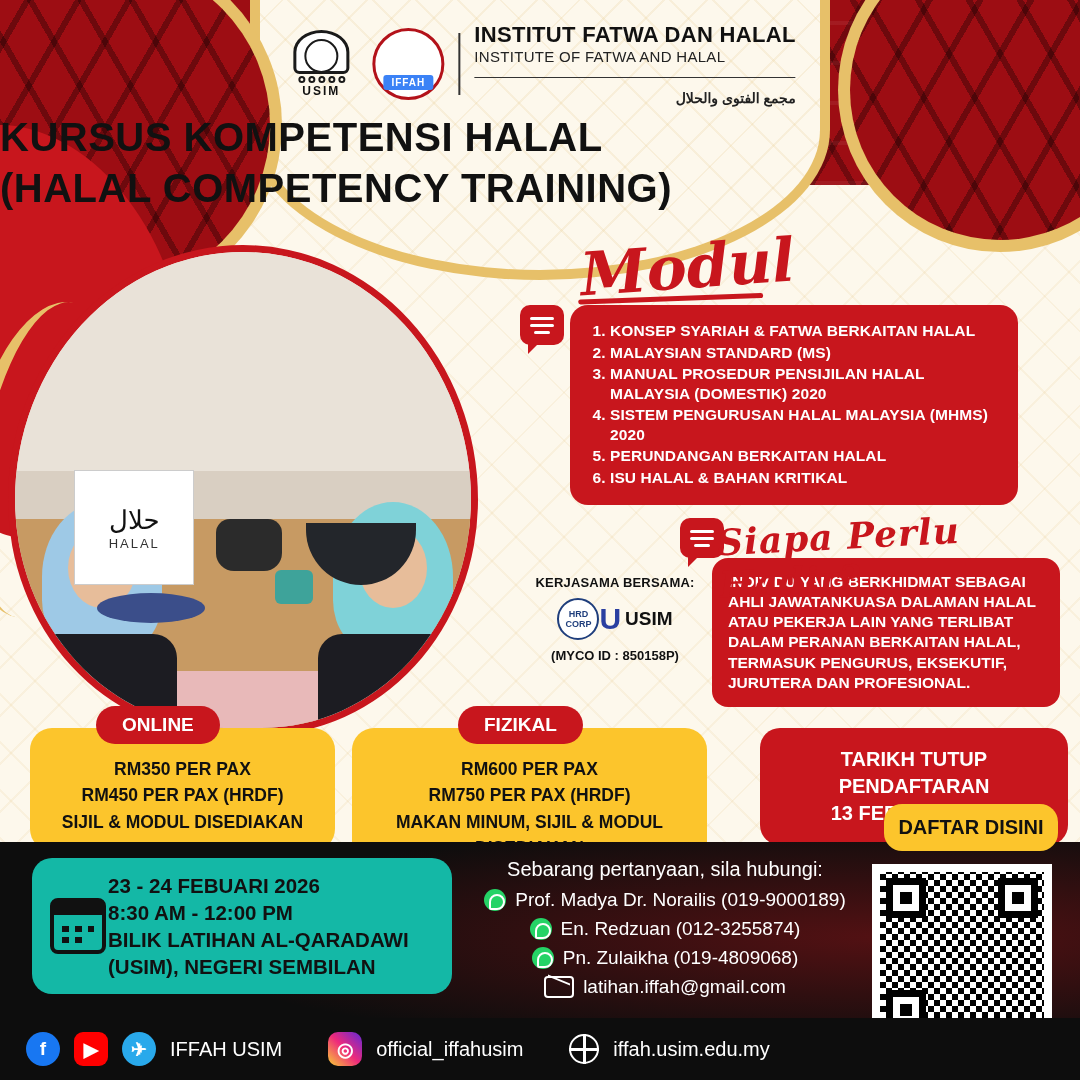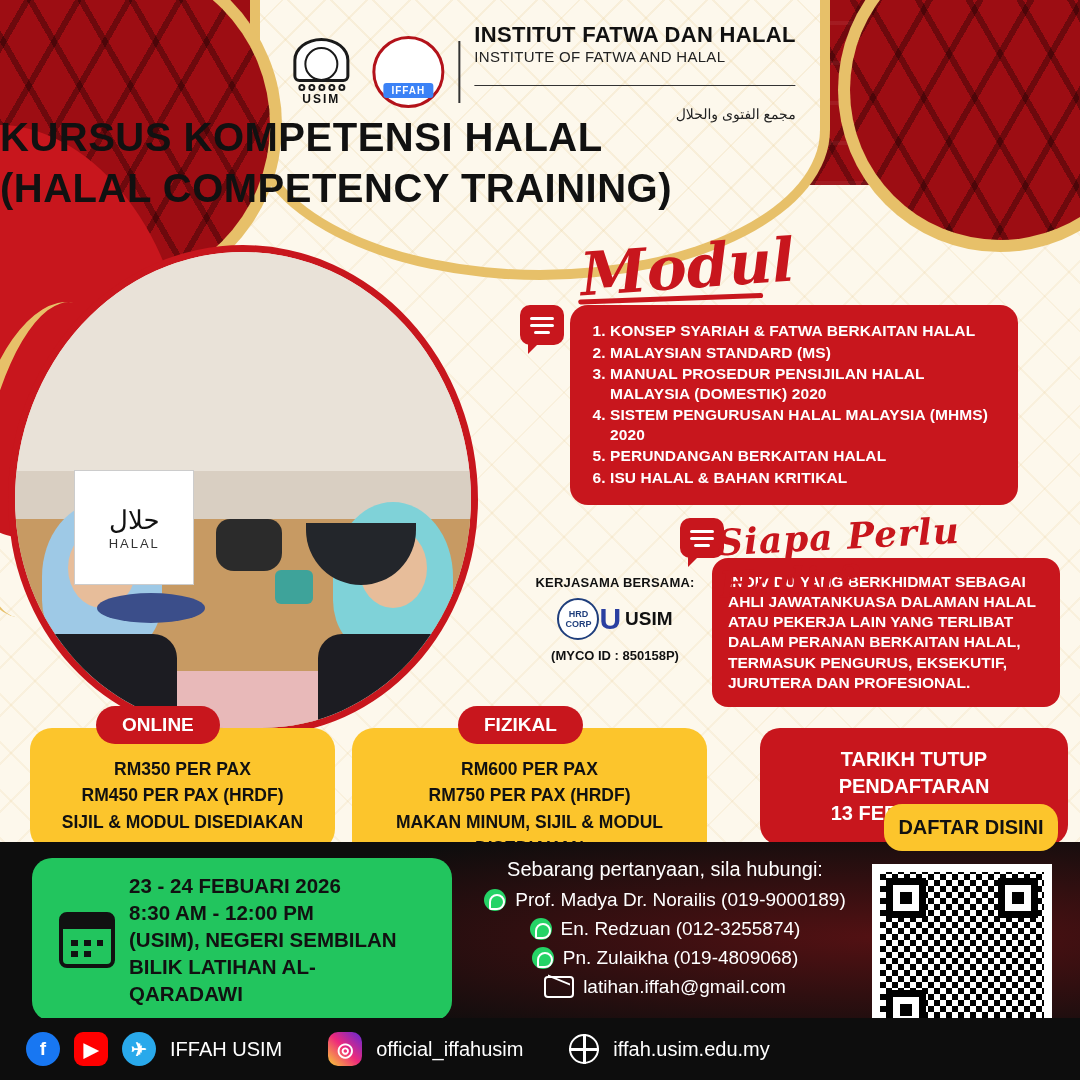--- a/index.html
+++ b/index.html
@@ -110,7 +110,7 @@
   .divider-v{width:2px;height:62px;background:#333;}
   .logo-text .t1{font-size:22px;font-weight:bold;color:#111;letter-spacing:.3px;}
   .logo-text .t2{font-size:15px;color:#222;letter-spacing:.3px;}
-  .logo-text .t3{font-size:14px;color:#222;border-top:1.5px solid #333;padding-top:20px;margin-top:20px;text-align:right;}
+  .logo-text .t3{font-size:14px;color:#222;border-top:1.5px solid #333;padding-top:12px;margin-top:12px;text-align:right;font-weight:bold;}
 
   
   .title{

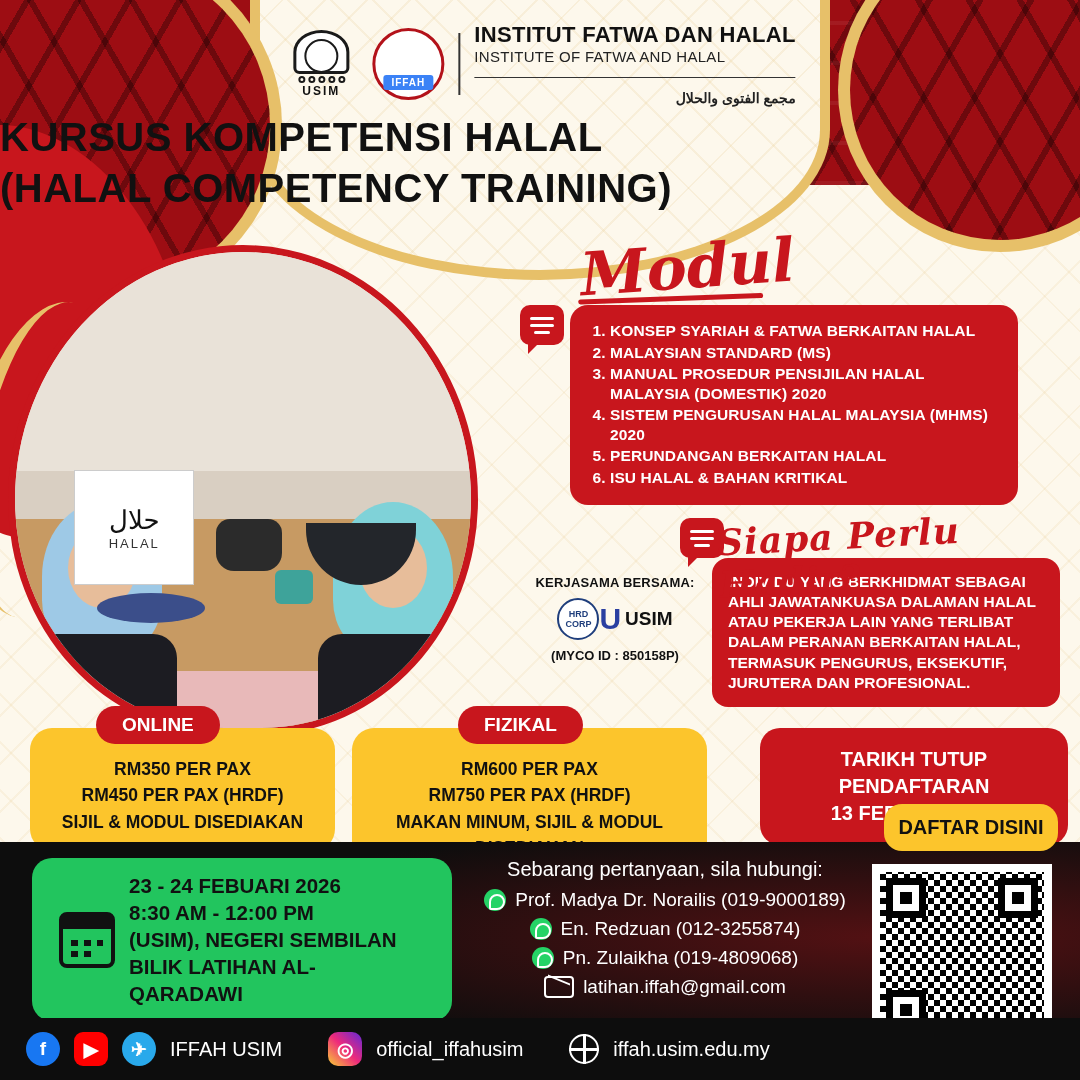--- a/index.html
+++ b/index.html
@@ -246,8 +246,8 @@
     background:radial-gradient(ellipse at 82% 40%, rgba(140,20,24,.55) 0%, rgba(13,13,13,0) 58%);
   }
   .date-card{
-    position:absolute; left:32px; top:16px; width:420px; background:#22c55e; border-radius:20px;
-    display:flex; align-items:center; gap:14px; padding:14px 27px; z-index:3;
+    position:absolute; left:32px; top:16px; width:420px; background:#14b8a6; border-radius:20px;
+    display:flex; align-items:center; gap:2px; padding:14px 18px; z-index:3;
   }
   .cal-icon{ width:56px;height:56px;border:4px solid #111;border-radius:8px;position:relative;flex:0 0 56px;}
   .cal-icon::before{content:"";position:absolute;left:0;top:0;width:100%;height:13px;background:#111;}

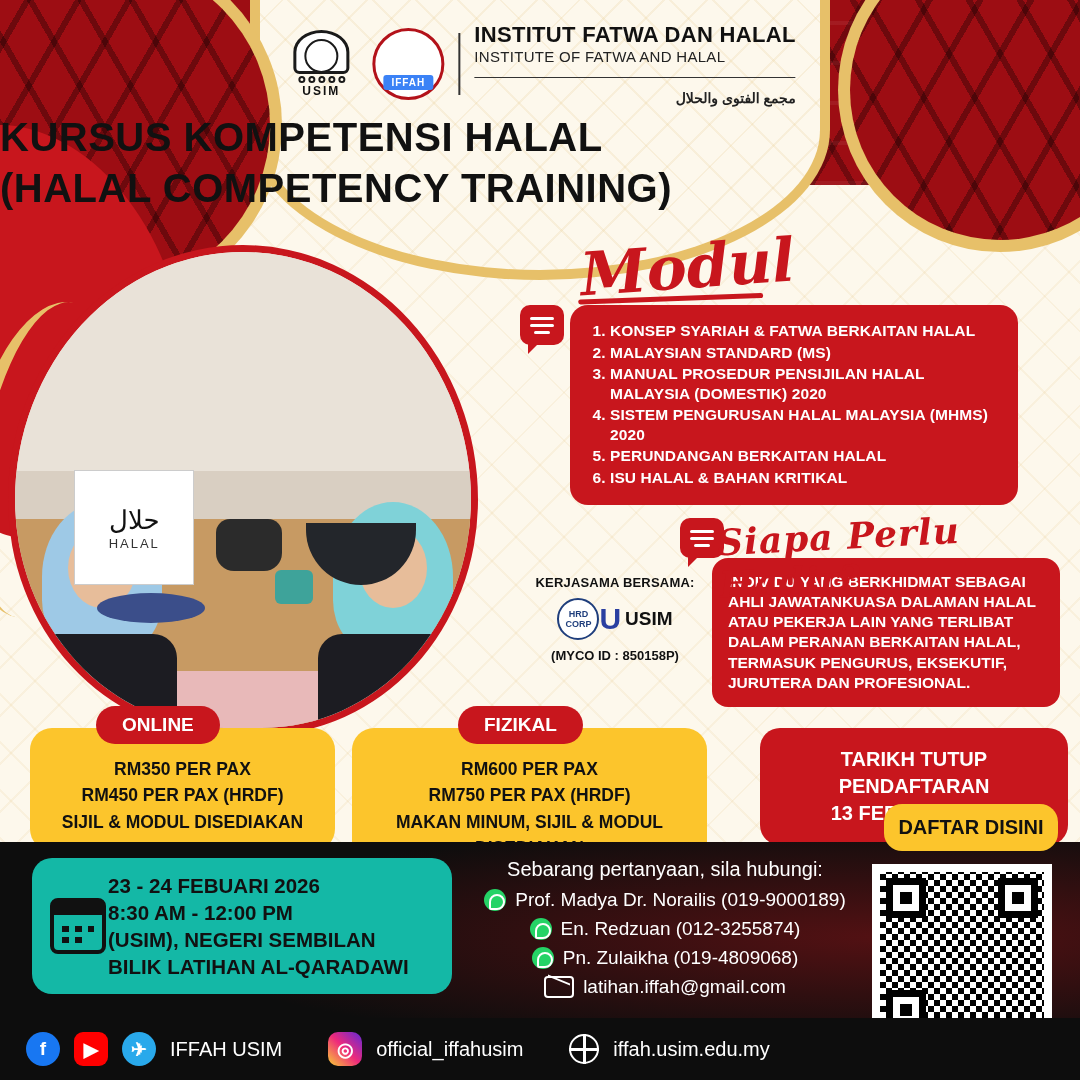--- a/index.html
+++ b/index.html
@@ -442,8 +442,8 @@
       <div class="lines">
         <div>23 - 24 FEBUARI 2026</div>
         <div>8:30 AM - 12:00 PM</div>
+        <div>BILIK LATIHAN AL-QARADAWI</div>
         <div>(USIM), NEGERI SEMBILAN</div>
-        <div>BILIK LATIHAN AL-QARADAWI</div>
       </div>
     </div>
 

